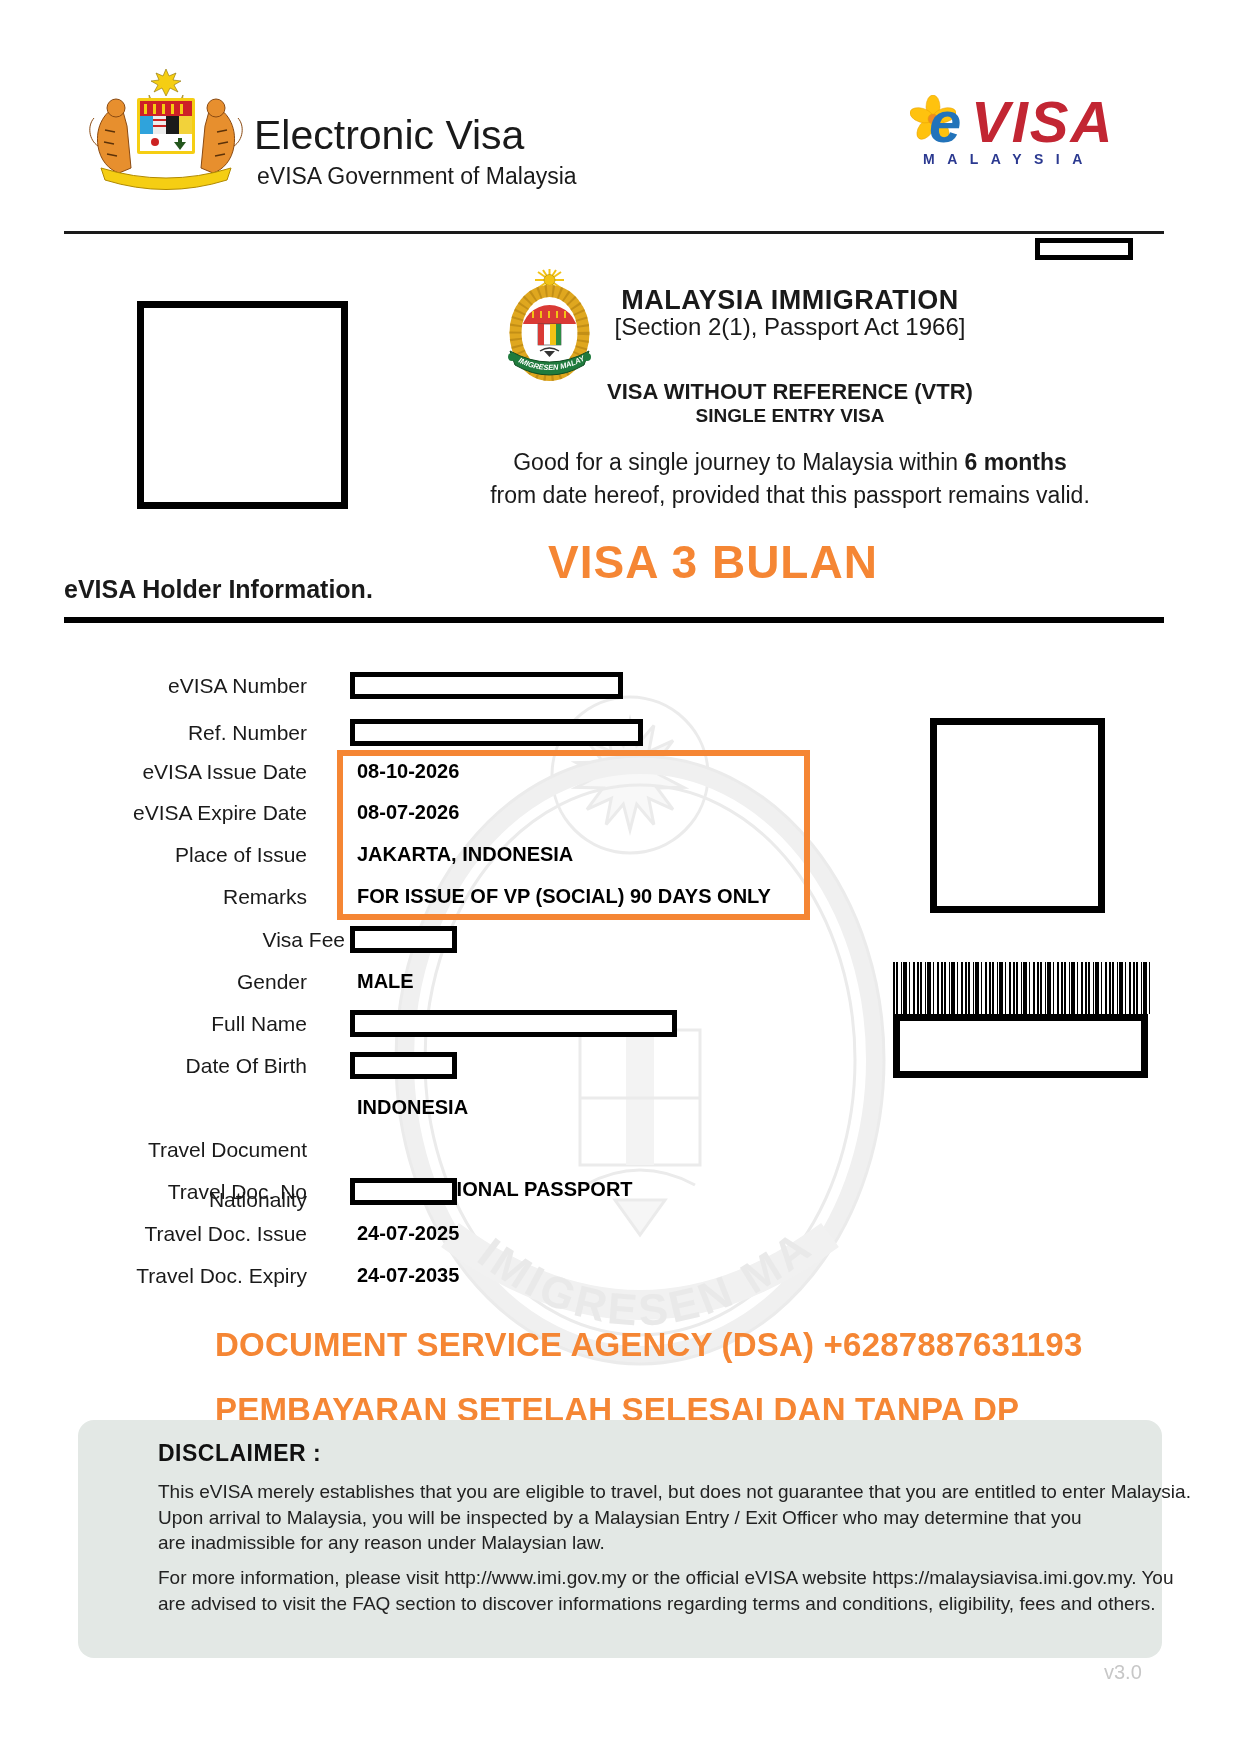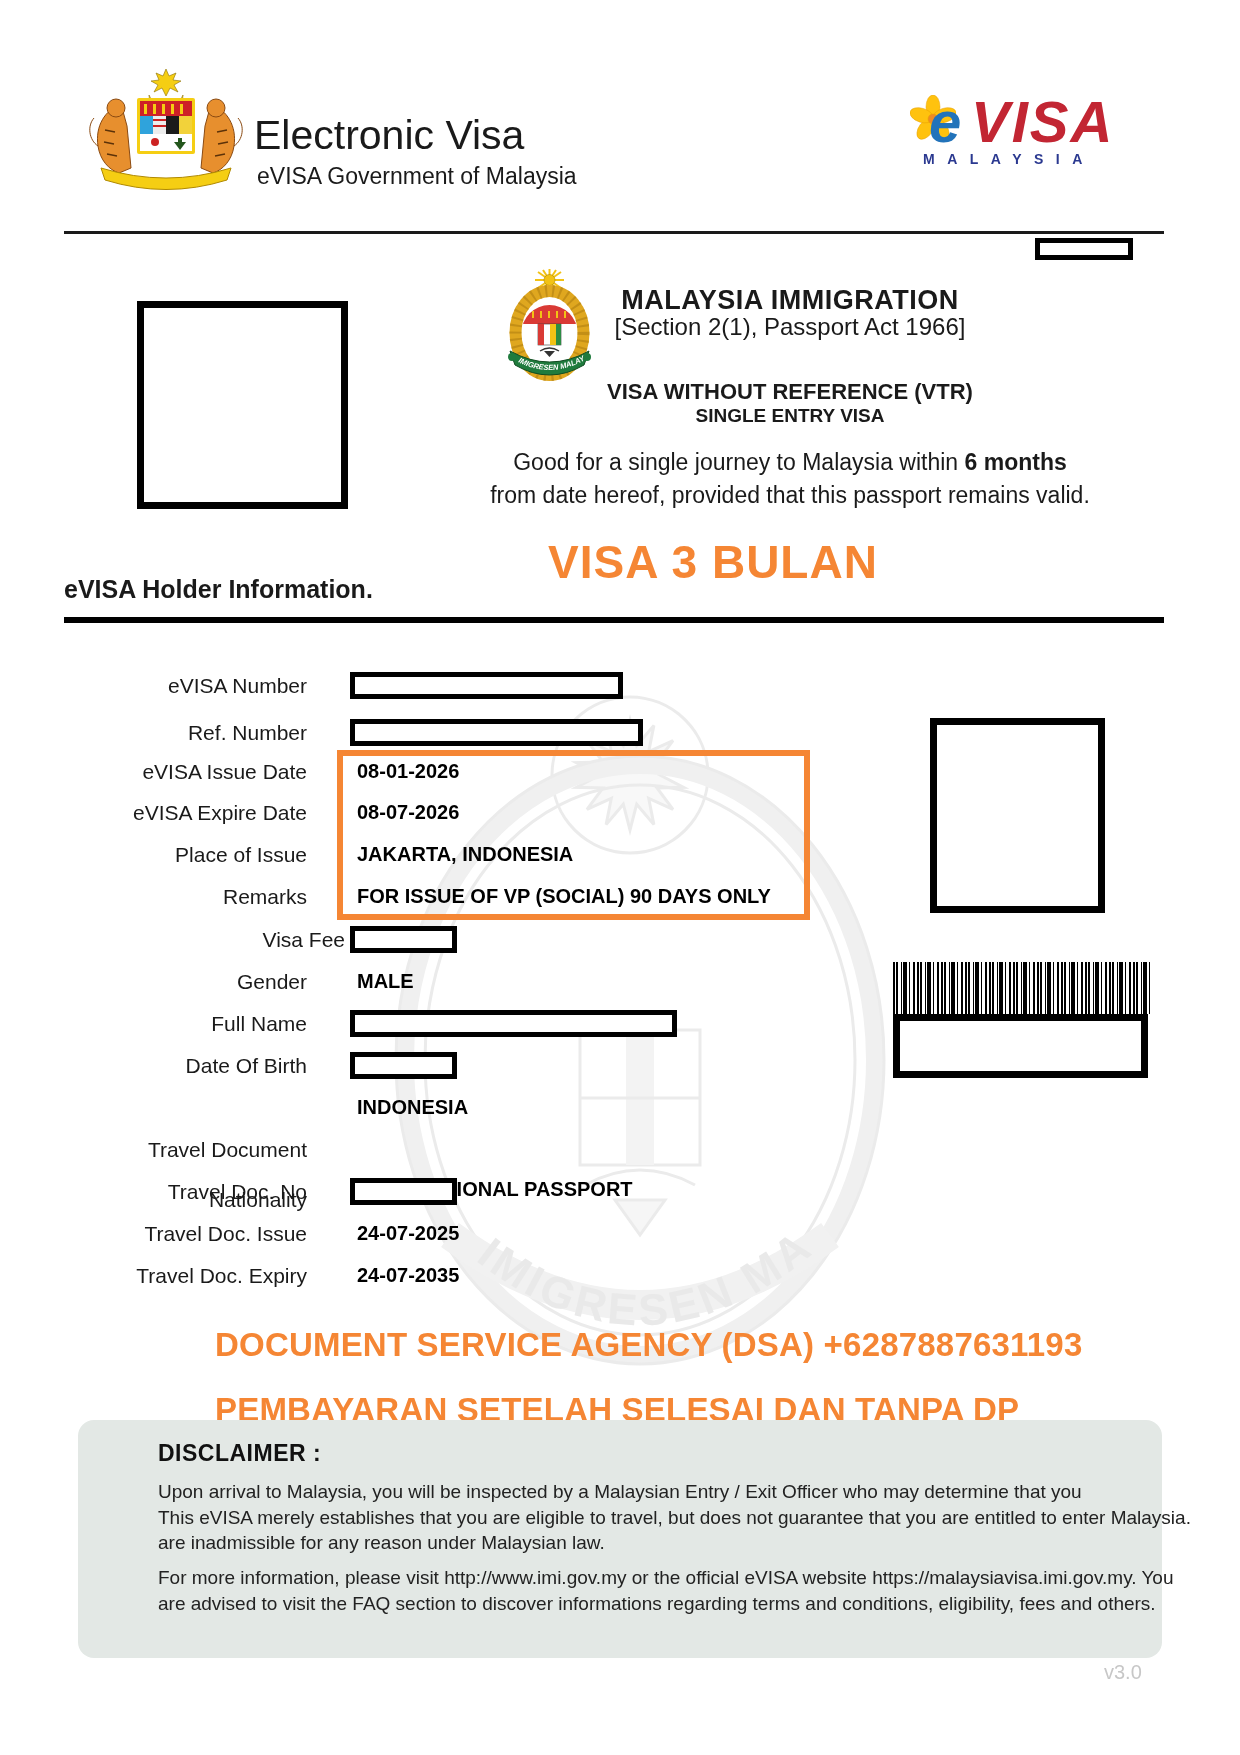--- a/index.html
+++ b/index.html
@@ -197,7 +197,7 @@
       <div class="row-label" style="top: 721px;">Ref. Number</div>
       <div class="redact-box" style="top: 719px; width: 283px;"></div>
       <div class="row-label" style="top: 760px;">eVISA Issue Date</div>
-      <div class="row-value" style="top: 760px;">08-01-2026</div>
+      <div class="row-value" style="top: 760px;">08-10-2026</div>
       <div class="row-label" style="top: 801px;">eVISA Expire Date</div>
       <div class="row-value" style="top: 801px;">08-07-2026</div>
       <div class="row-label" style="top: 843px;">Place of Issue</div>

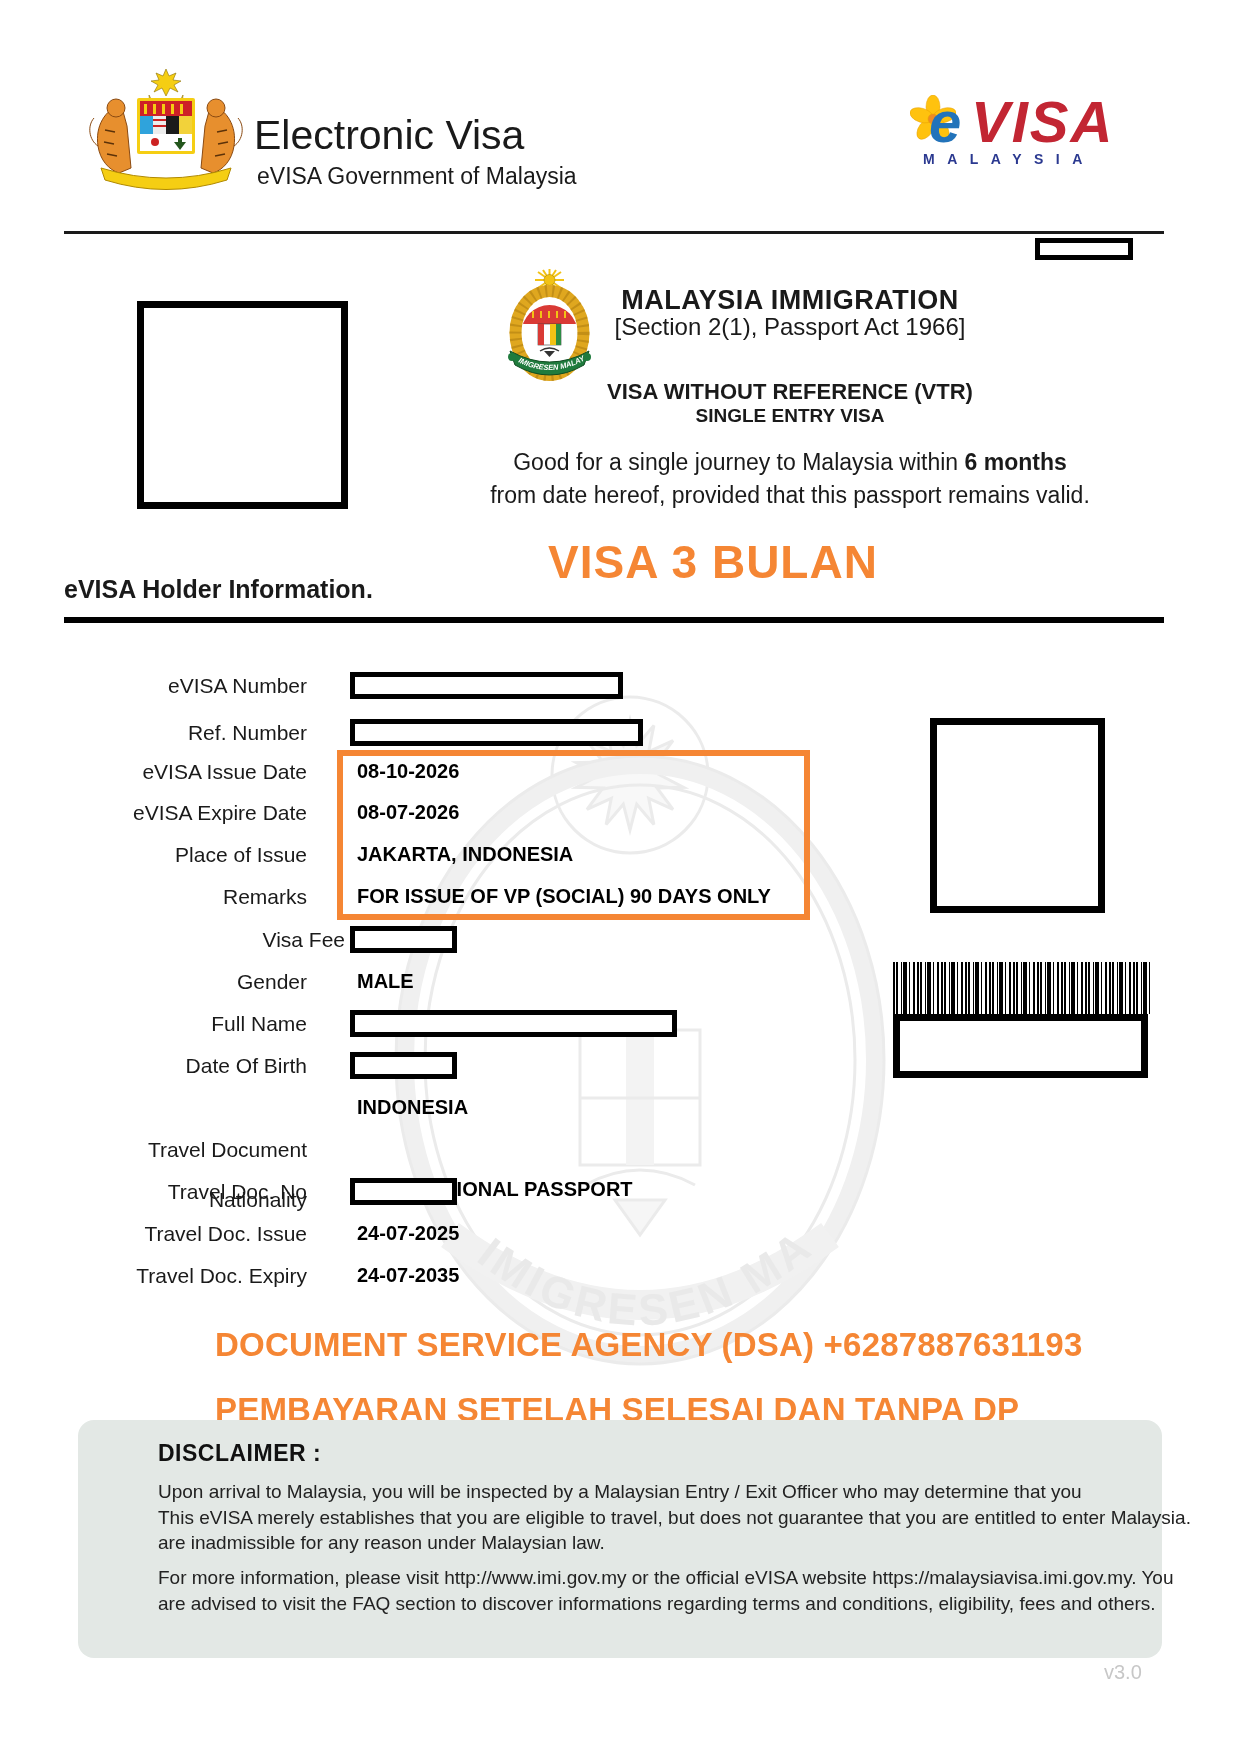--- a/index.html
+++ b/index.html
@@ -234,8 +234,8 @@
   <div class="abs disclaimer-box"></div>
   <div class="abs disc-heading">DISCLAIMER :</div>
   <div class="disc-p" id="disclaimer-p1">
+      <div>This eVISA merely establishes that you are eligible to travel, but does not guarantee that you are entitled to enter Malaysia.</div>
       <div>Upon arrival to Malaysia, you will be inspected by a Malaysian Entry / Exit Officer who may determine that you</div>
-      <div>This eVISA merely establishes that you are eligible to travel, but does not guarantee that you are entitled to enter Malaysia.</div>
       <div>are inadmissible for any reason under Malaysian law.</div>
     </div>
   <div class="disc-p" id="disclaimer-p2">

